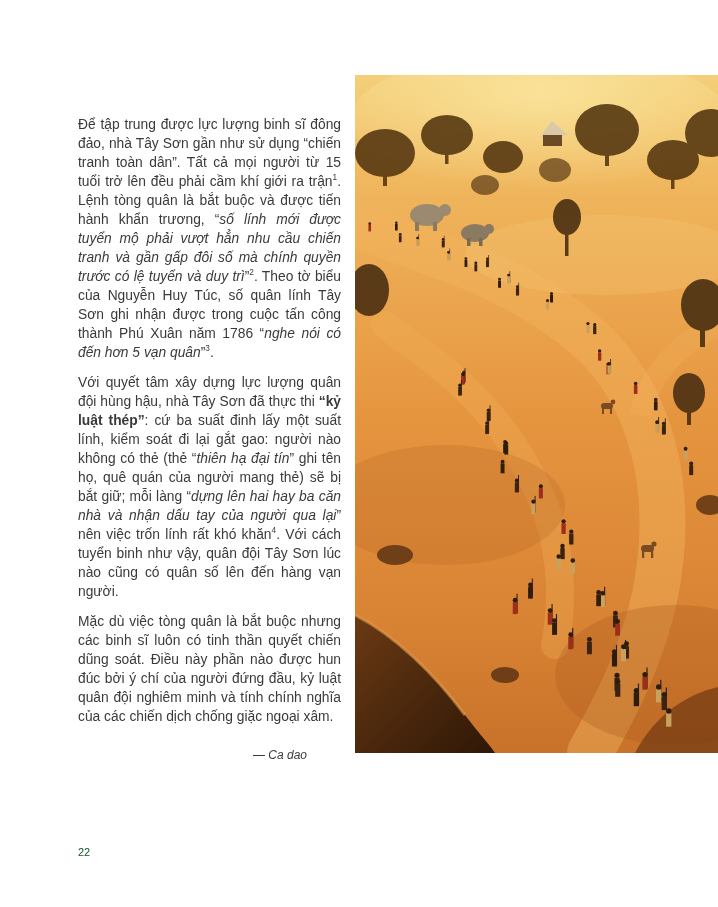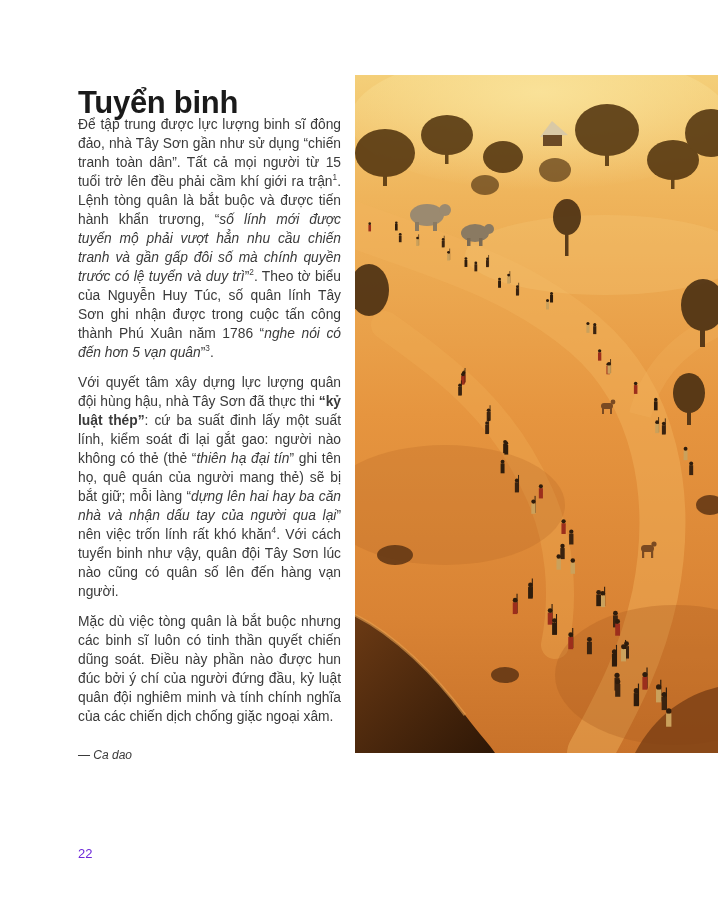--- a/index.html
+++ b/index.html
@@ -51,7 +51,6 @@
 
 <div class="page">
 
-  <h1 class="page-title">Tuyển binh</h1>
 
   <div class="text-col">
     <p class="para"><span>Để tập trung được lực lượng binh sĩ đông đảo, nhà Tây Sơn gần như sử dụng “chiến tranh toàn dân”. Tất cả mọi người từ 15 tuổi trở lên đều phải cầm khí giới ra trận</span><sup>1</sup><span>. Lệnh tòng quân là bắt buộc và được tiến hành khẩn trương, “</span><span class="it">số lính mới được tuyển mộ phải vượt hẳn nhu cầu chiến tranh và gần gấp đôi số mà chính quyền trước có lệ tuyển và duy trì</span><span>”</span><sup>2</sup><span>. Theo tờ biểu của Nguyễn Huy Túc, số quân lính Tây Sơn ghi nhận được trong cuộc tấn công thành Phú Xuân năm 1786 “</span><span class="it">nghe nói có đến hơn 5 vạn quân</span><span>”</span><sup>3</sup><span>.</span></p>

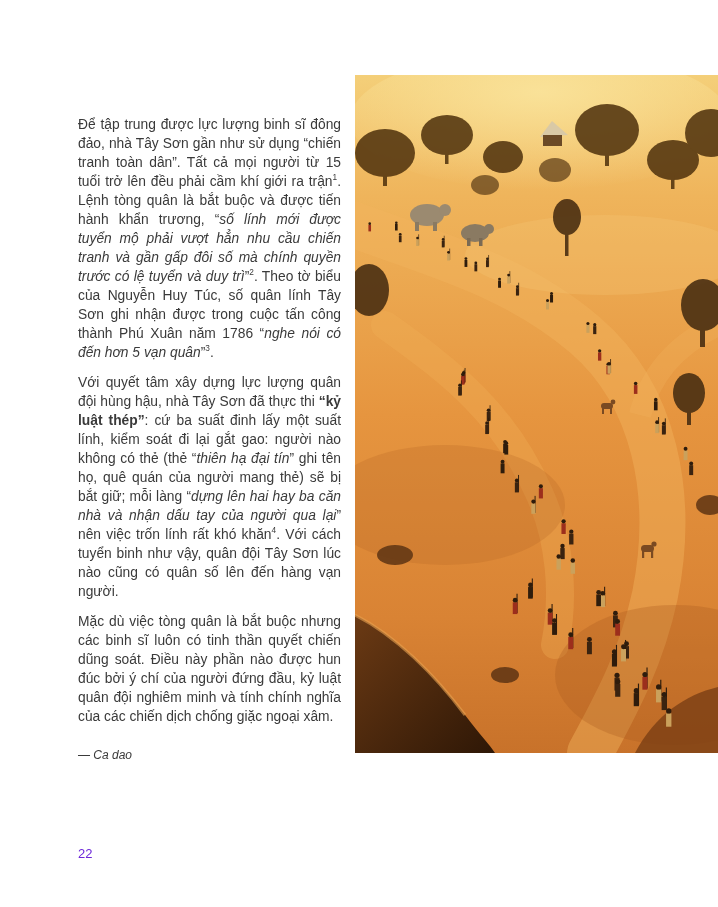--- a/index.html
+++ b/index.html
@@ -31,7 +31,7 @@
   .quote-line1{margin:0 0 10px 0;text-indent:16px;}
   .quote-line2{margin:0 0 8px 0;}
   .quote-attribution{
-    margin:0;padding-right:34px;
+    margin:0;padding-right:34px;text-align:right;
     font-size:12px;font-style:italic;
   }
 

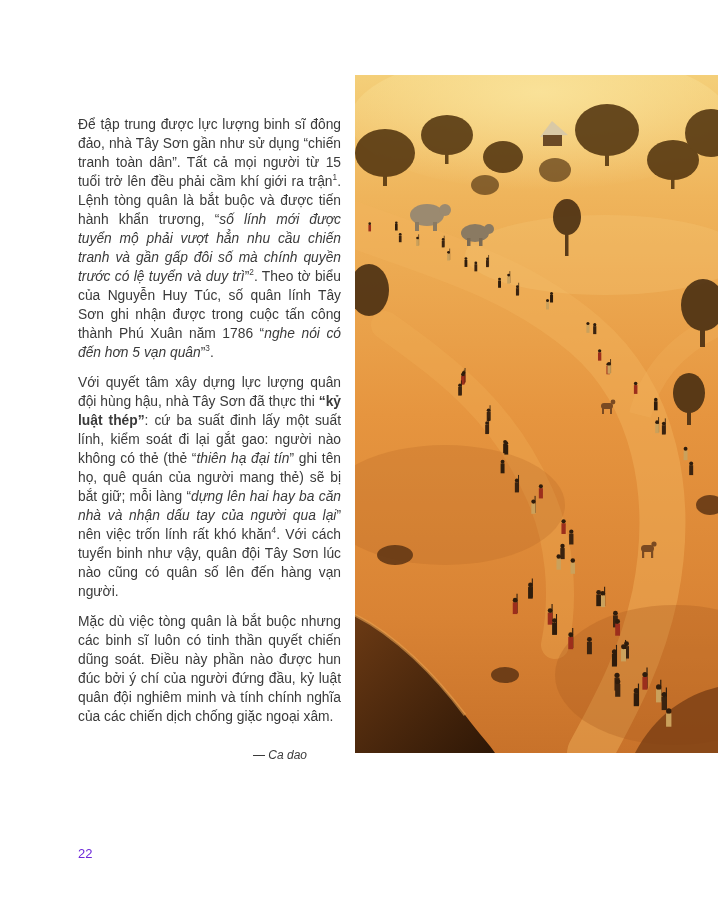--- a/index.html
+++ b/index.html
@@ -43,7 +43,7 @@
 
   .page-number{
     position:absolute;left:78px;top:846px;
-    font-size:13px;color:#6d28d9;
+    font-size:11px;color:#14532d;
   }
 </style>
 </head>

